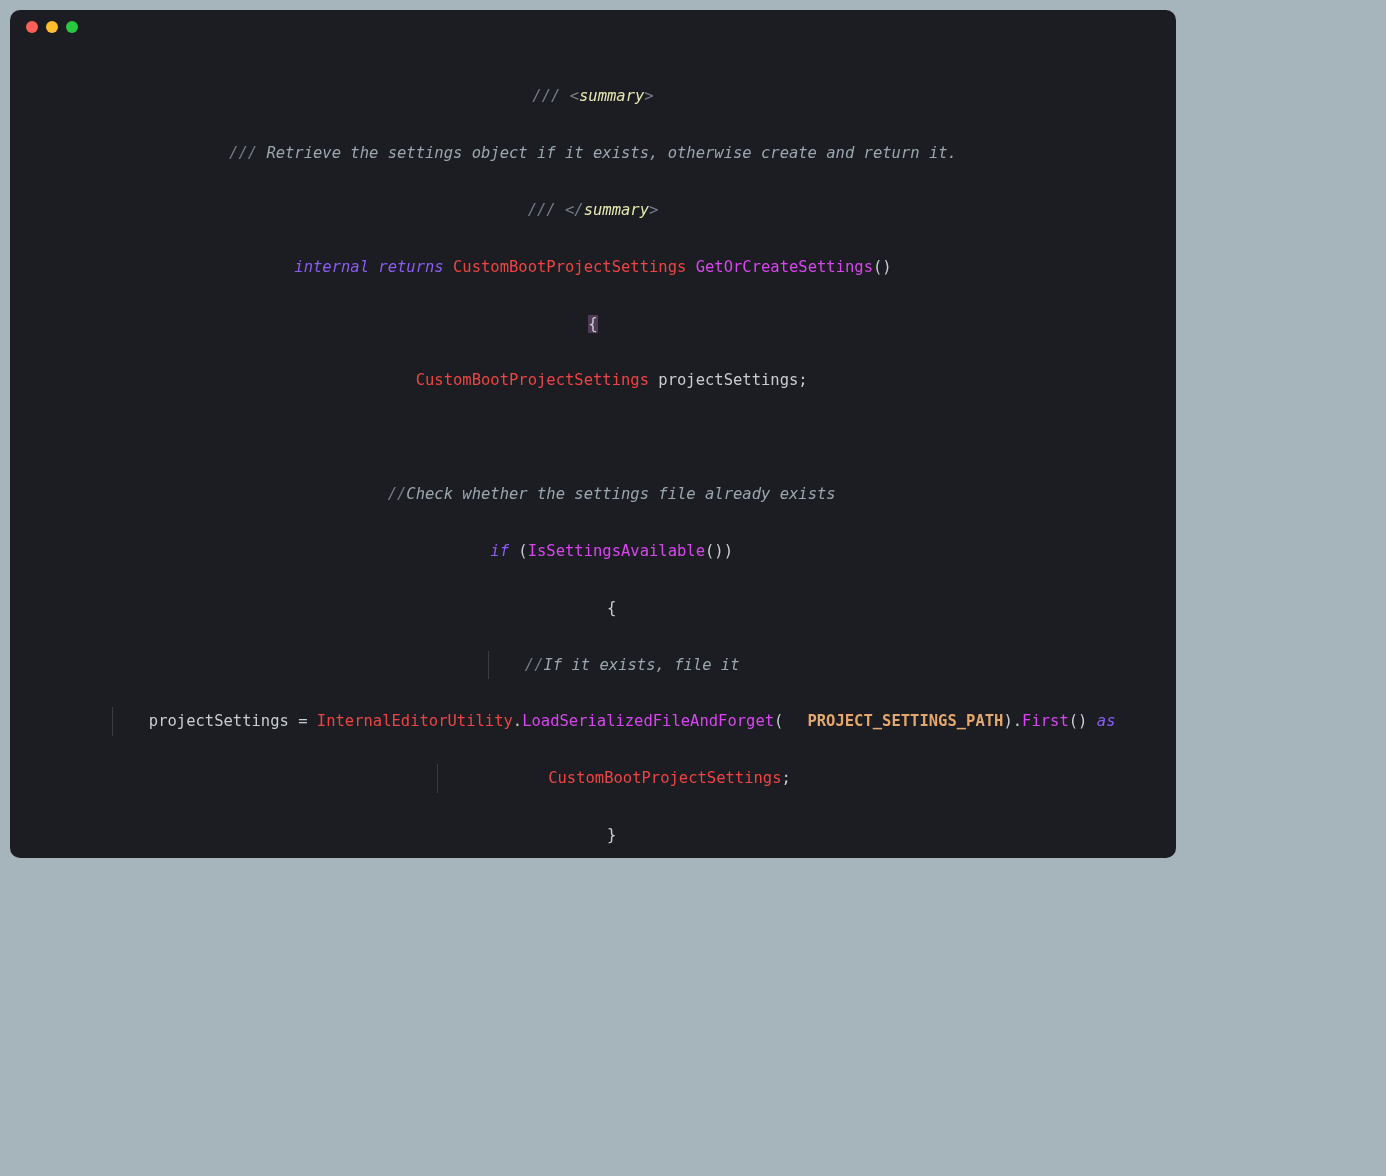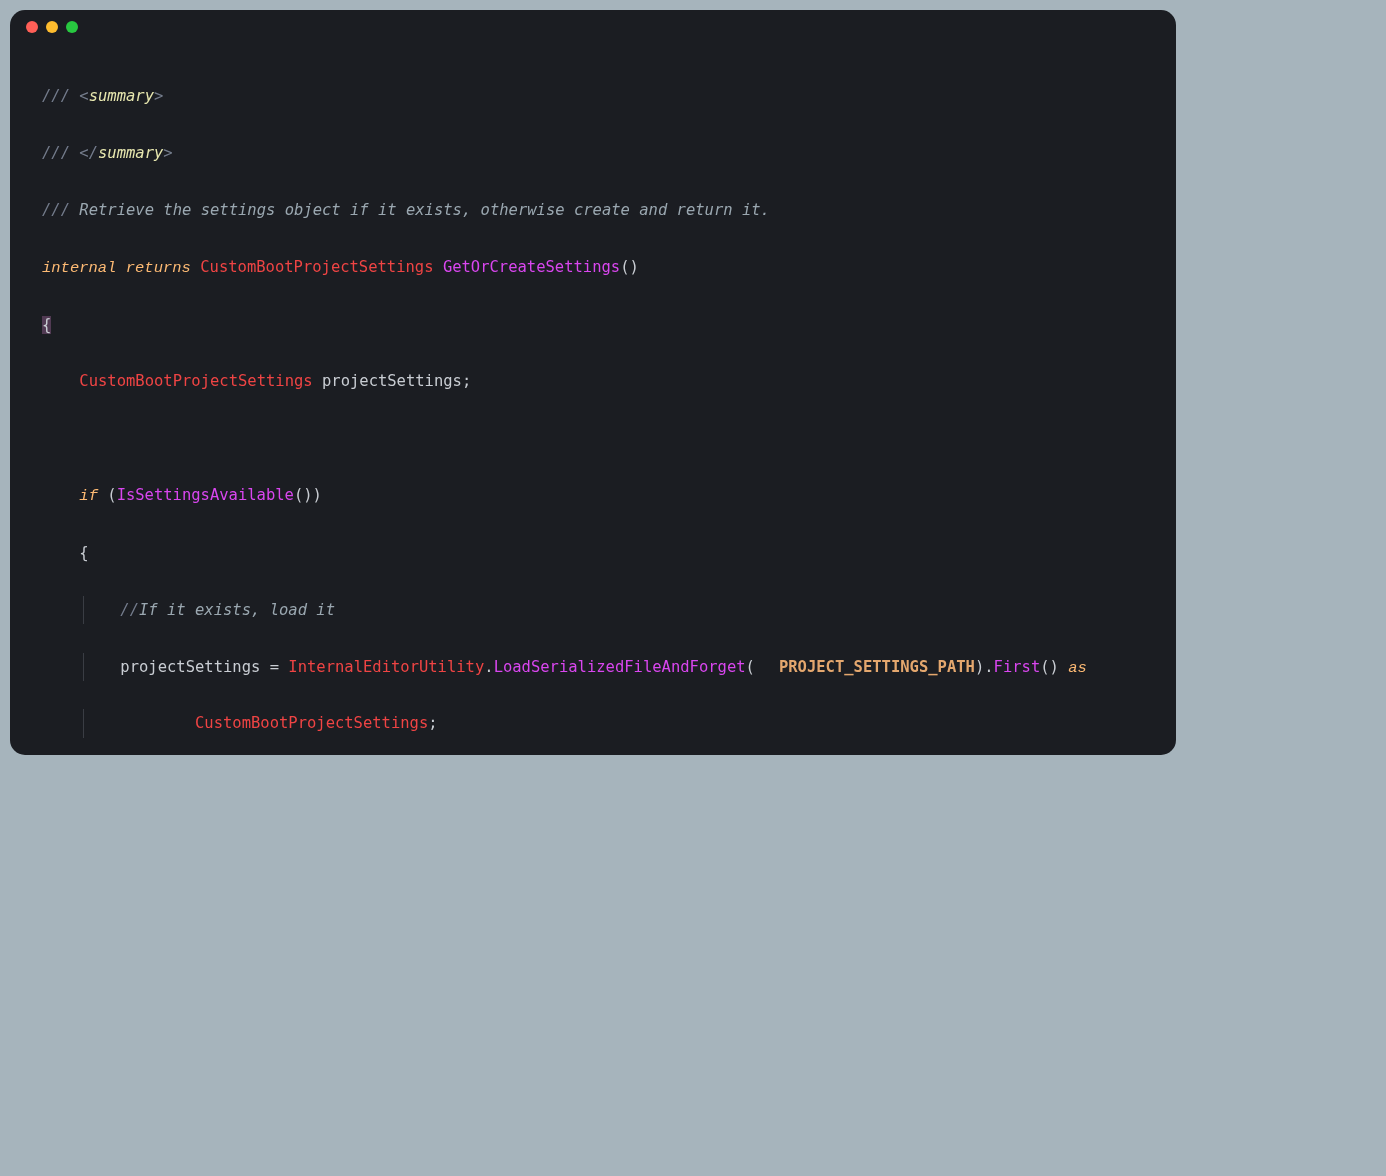--- a/index.html
+++ b/index.html
@@ -12,10 +12,11 @@
   }
   .window {
     background: #1b1d22;
-    border-radius: 15px;
+    border-radius: 10px;
     width: 1166px;
-    height: 745px;
+    height: 848px;
     overflow: hidden;
+    text-align: center;
   }
   .titlebar {
     height: 34px;

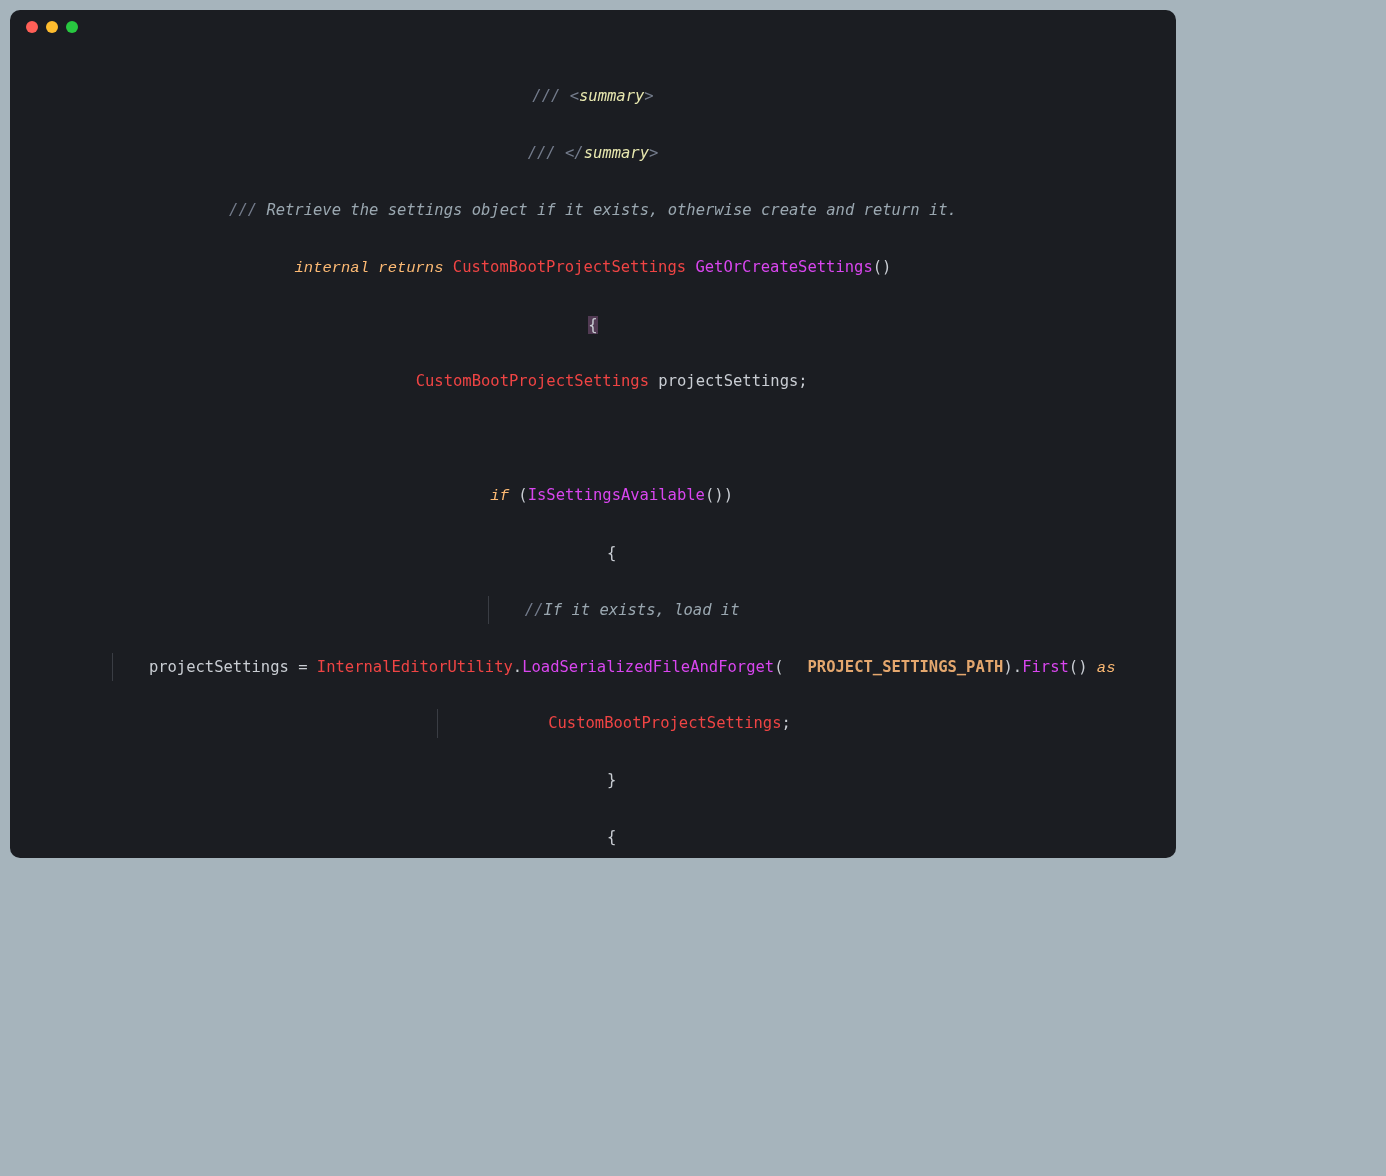--- a/index.html
+++ b/index.html
@@ -68,8 +68,8 @@
 
   <div class="code-area">
 <span class="line"><span class="cmt-slash">///</span><span class="grey"> </span><span class="grey">&lt;</span><span class="cmt-xml">summary</span><span class="grey">&gt;</span></span>
+<span class="line"><span class="cmt-slash">///</span><span class="cmt-text"> Retrieve the settings object if it exists, otherwise create and return it.</span></span>
 <span class="line"><span class="cmt-slash">///</span><span class="grey"> </span><span class="grey">&lt;/</span><span class="cmt-xml">summary</span><span class="grey">&gt;</span></span>
-<span class="line"><span class="cmt-slash">///</span><span class="cmt-text"> Retrieve the settings object if it exists, otherwise create and return it.</span></span>
 <span class="line"><span class="kw">internal</span> <span class="kw">returns</span> <span class="type up">CustomBootProjectSettings</span> <span class="fn up">GetOrCreateSettings</span><span class="var up">()</span></span>
 <span class="line"><span class="brace brace-hl up">{</span></span>
 <span class="line">    <span class="type up">CustomBootProjectSettings</span> <span class="var up">projectSettings</span><span class="var up">;</span></span>

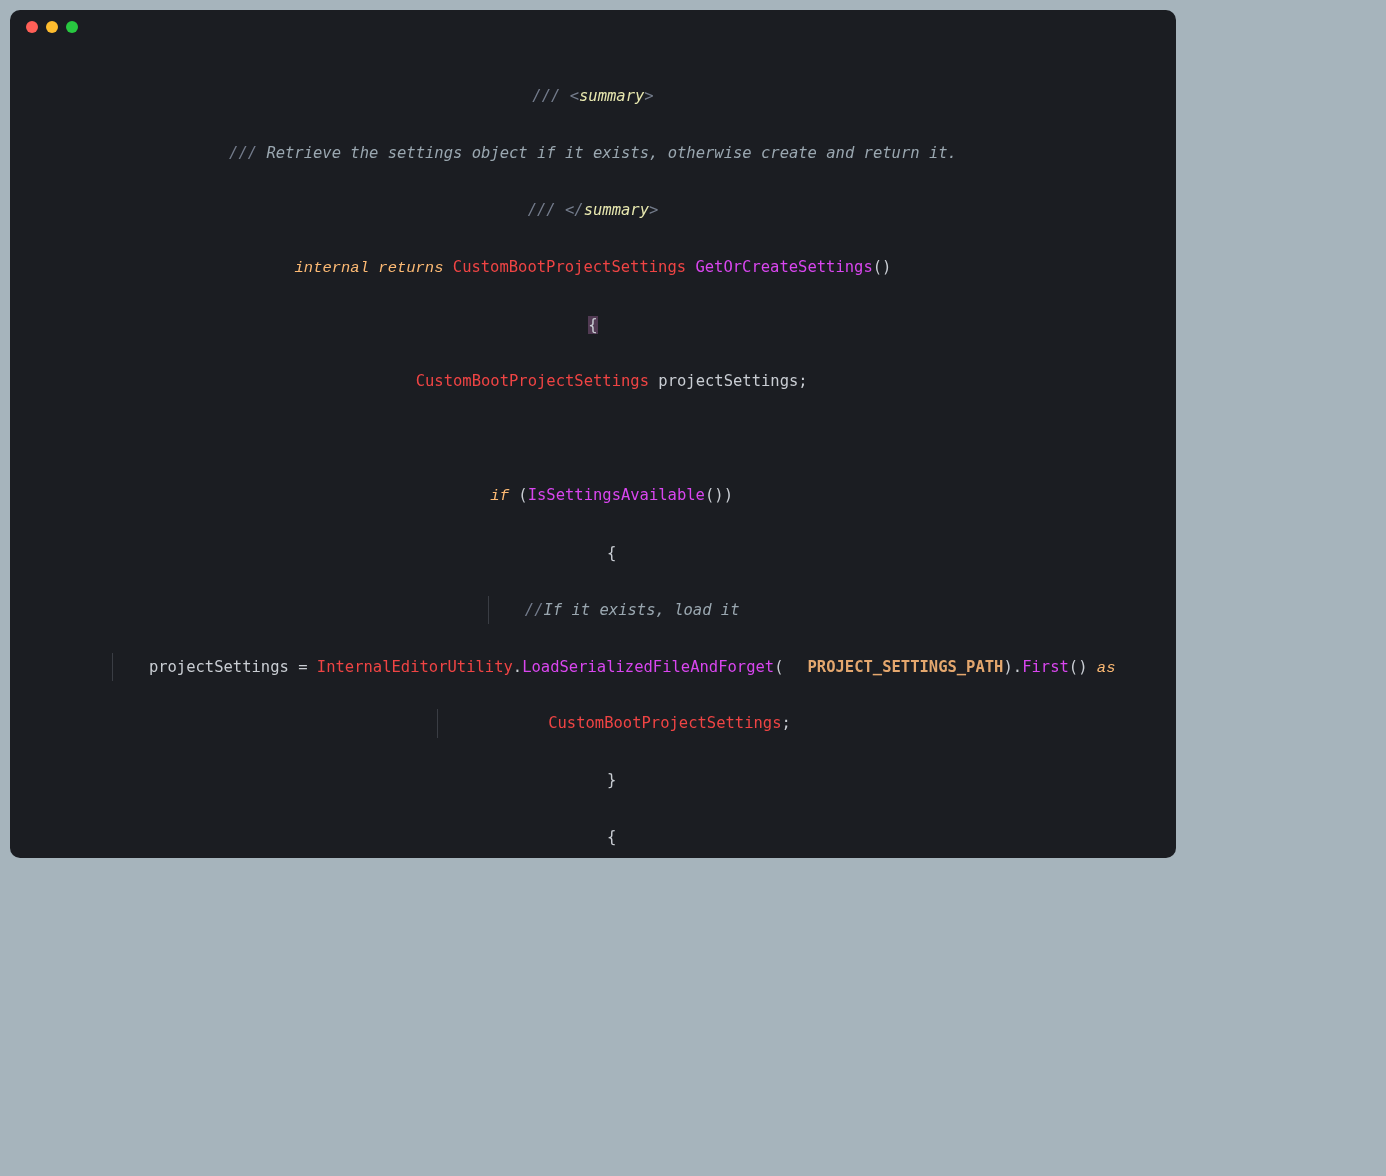--- a/index.html
+++ b/index.html
@@ -46,7 +46,7 @@
   .cmt-text { color: #9aa7b0; }
   .cmt-xml { color: #e7e7af; }
   .grey { color: #747c8c; }
-  .kw { color: #fdba74; font-family: Liberation Mono, monospace; }
+  .kw { color: #8b5cf6; }
   .type { color: #ef4444; }
   .var { color: #c9cdd3; }
   .fn { color: #d946ef; }

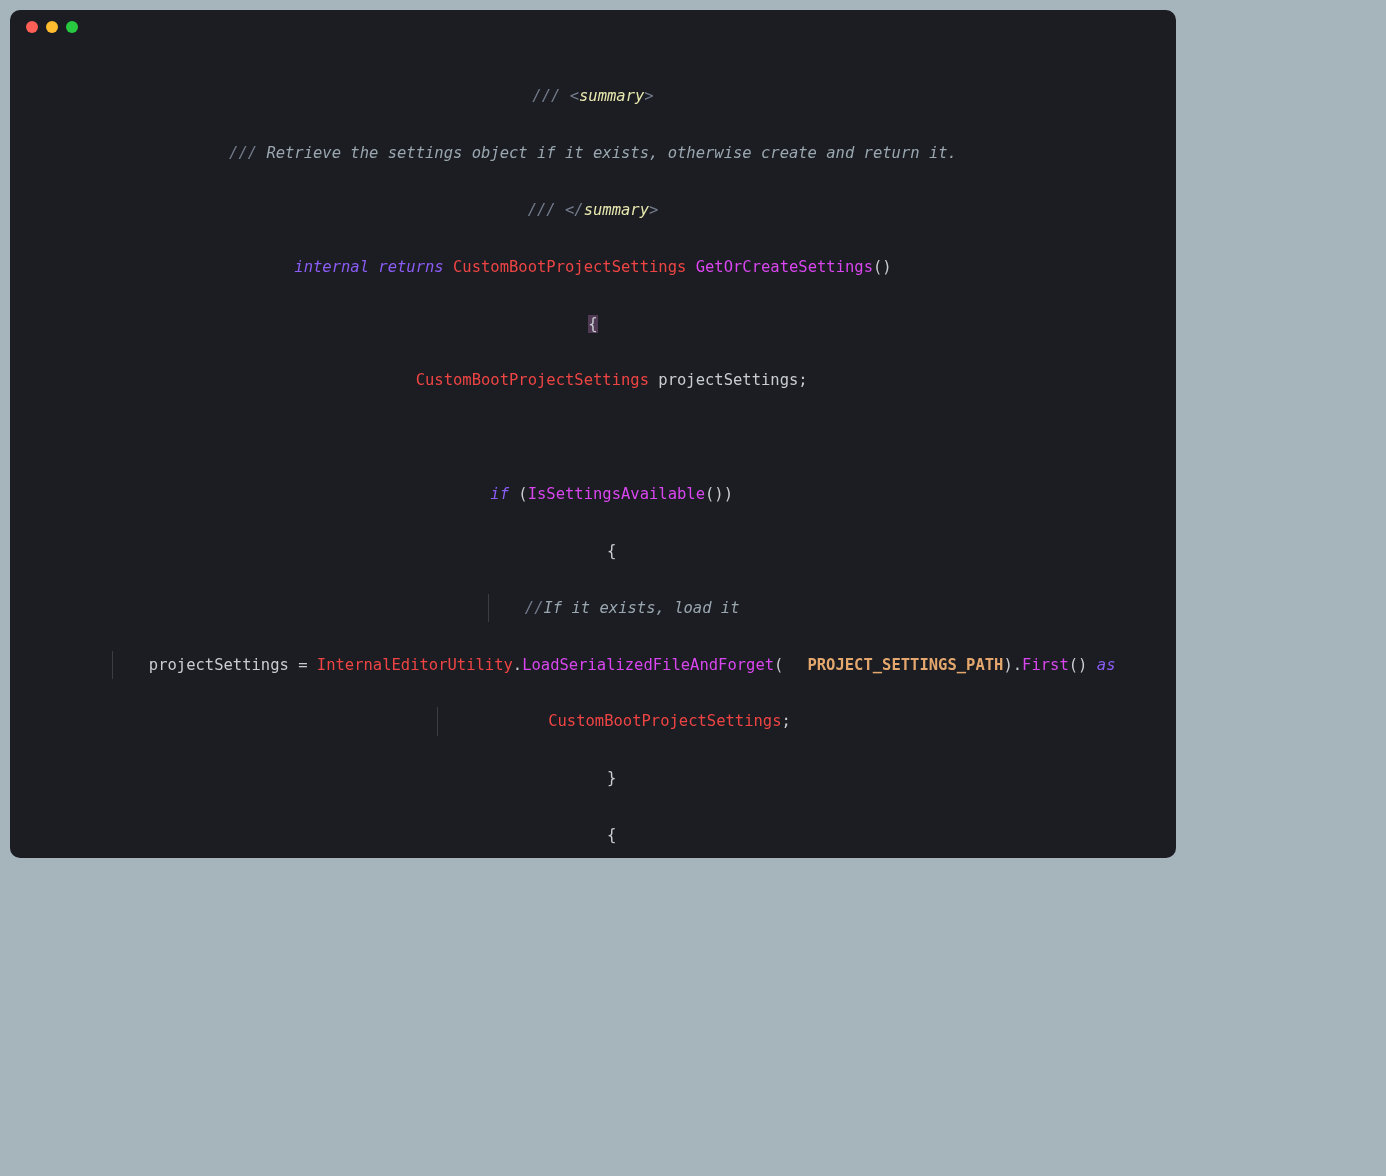--- a/index.html
+++ b/index.html
@@ -74,6 +74,7 @@
 <span class="line"><span class="brace brace-hl up">{</span></span>
 <span class="line">    <span class="type up">CustomBootProjectSettings</span> <span class="var up">projectSettings</span><span class="var up">;</span></span>
 <span class="line"></span>
+<span class="line">    <span class="cmt-slash">//</span><span class="cmt-text">Check whether the settings file already exists</span></span>
 <span class="line">    <span class="kw">if</span> <span class="var up">(</span><span class="fn up">IsSettingsAvailable</span><span class="var up">()</span><span class="var up">)</span></span>
 <span class="line">    <span class="brace up">{</span></span>
 <span class="line">    <span class="indent-guide"><span class="cmt-slash">//</span><span class="cmt-text">If it exists, load it</span></span></span>

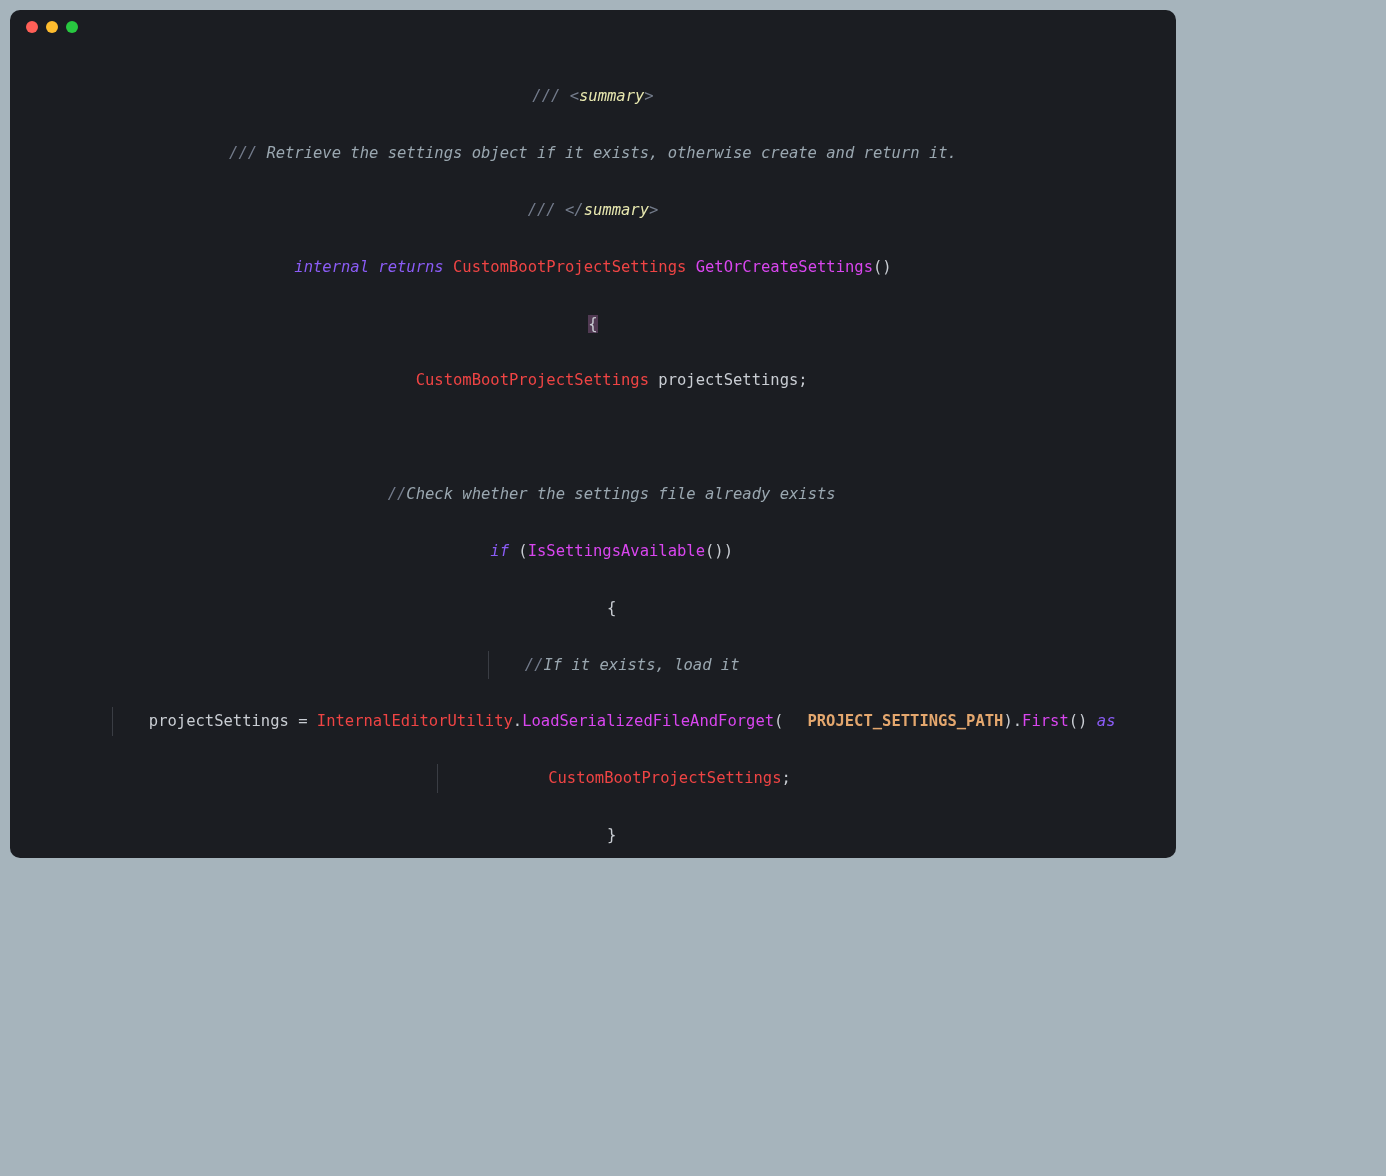--- a/index.html
+++ b/index.html
@@ -77,7 +77,7 @@
 <span class="line">    <span class="cmt-slash">//</span><span class="cmt-text">Check whether the settings file already exists</span></span>
 <span class="line">    <span class="kw">if</span> <span class="var up">(</span><span class="fn up">IsSettingsAvailable</span><span class="var up">()</span><span class="var up">)</span></span>
 <span class="line">    <span class="brace up">{</span></span>
-<span class="line">    <span class="indent-guide"><span class="cmt-slash">//</span><span class="cmt-text">If it exists, load it</span></span></span>
+<span class="line">    <span class="indent-guide"><span class="cmt-slash">//</span><span class="cmt-text">If it exists, file it</span></span></span>
 <span class="line">    <span class="indent-guide"><span class="var up">projectSettings</span><span class="var up"> = </span><span class="type up">InternalEditorUtility</span><span class="var up">.</span><span class="fn up">LoadSerializedFileAndForget</span><span class="var up">(</span><span class="const up">PROJECT_SETTINGS_PATH</span><span class="var up">)</span><span class="var up">.</span><span class="fn up">First</span><span class="var up">()</span> <span class="kw">as</span></span></span>
 <span class="line">    <span class="indent-guide">        <span class="type up">CustomBootProjectSettings</span><span class="var up">;</span></span></span>
 <span class="line">    <span class="brace up">}</span></span>

